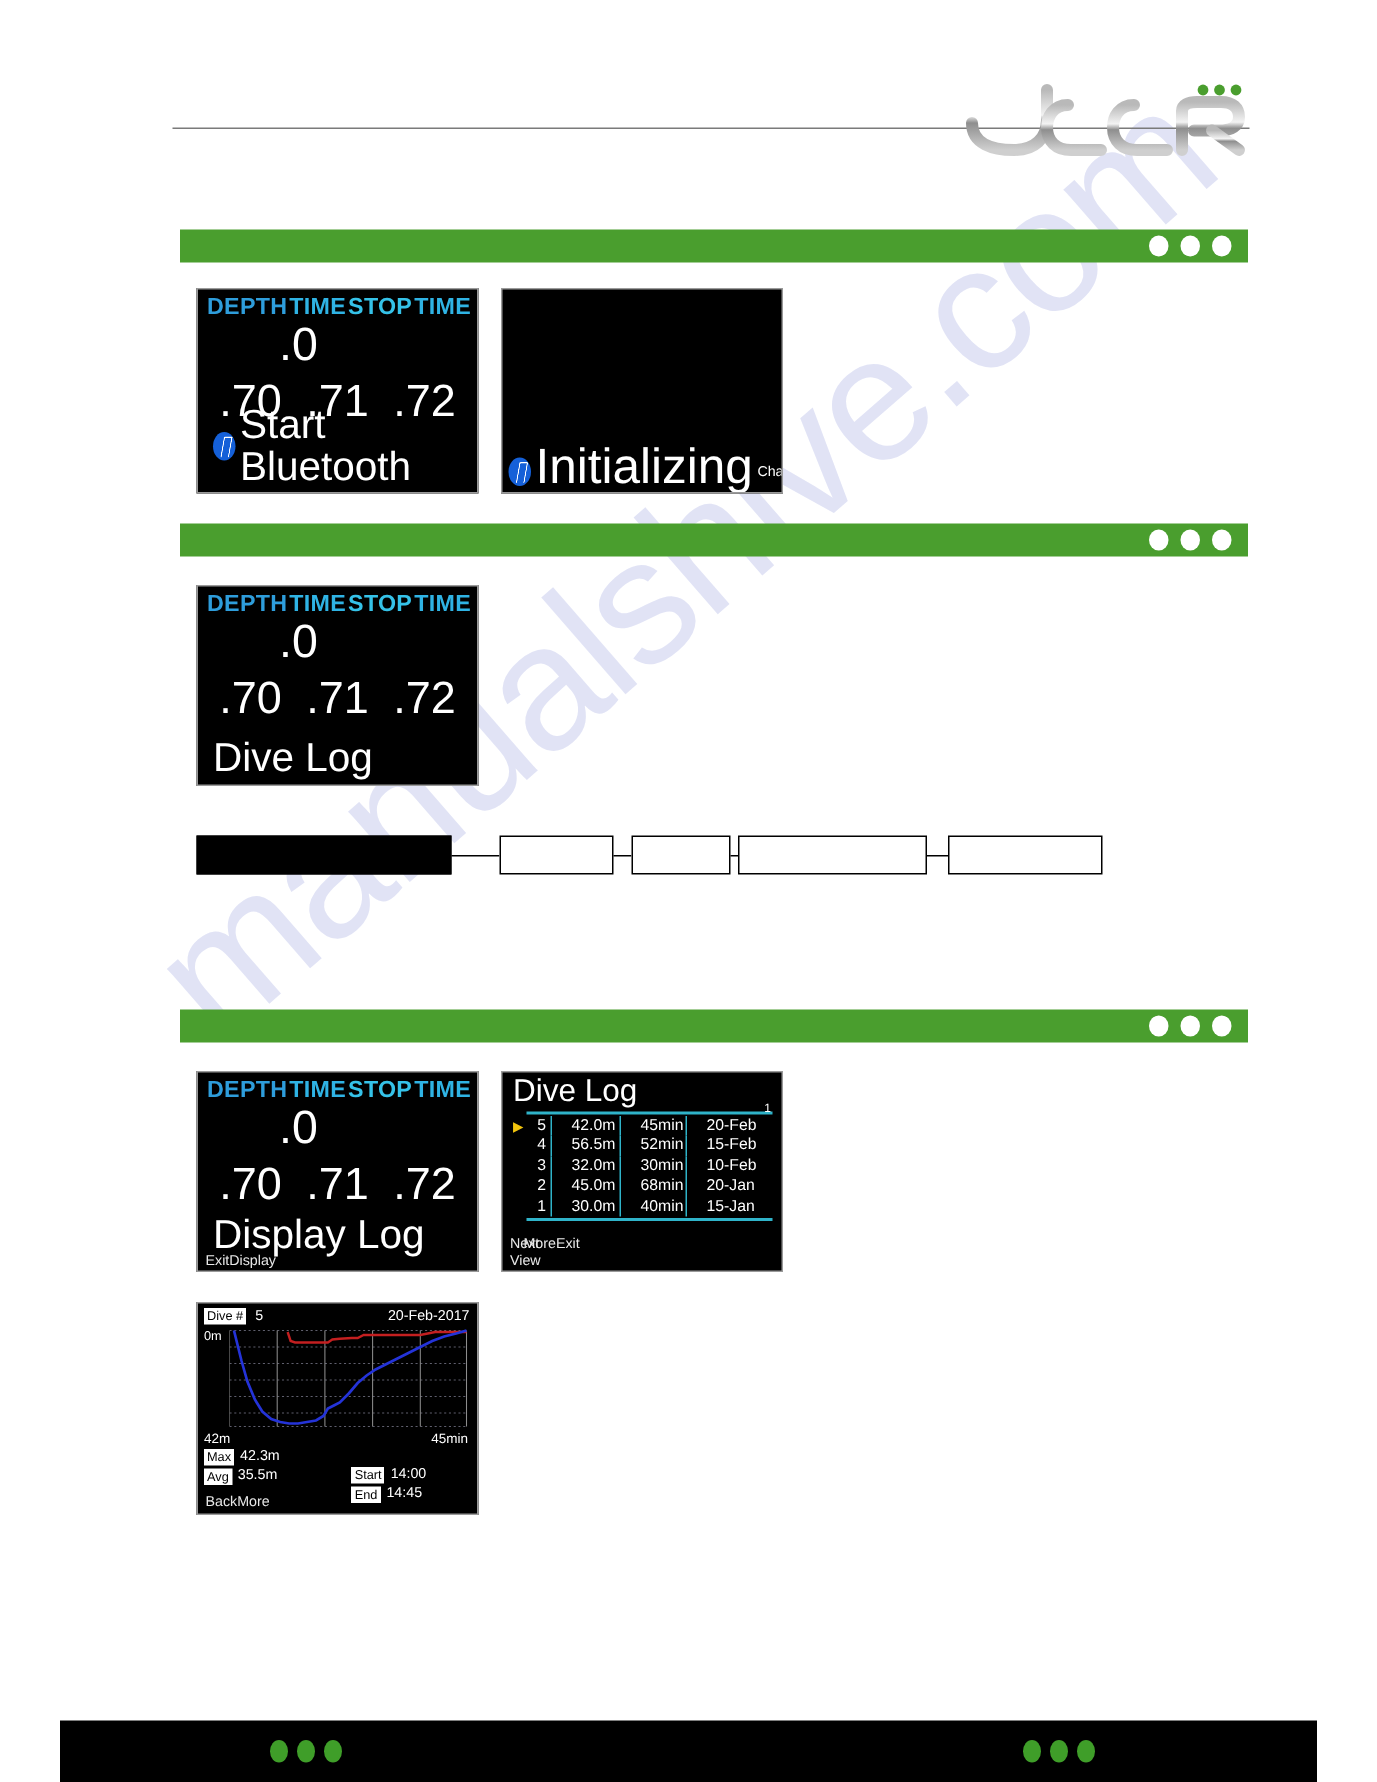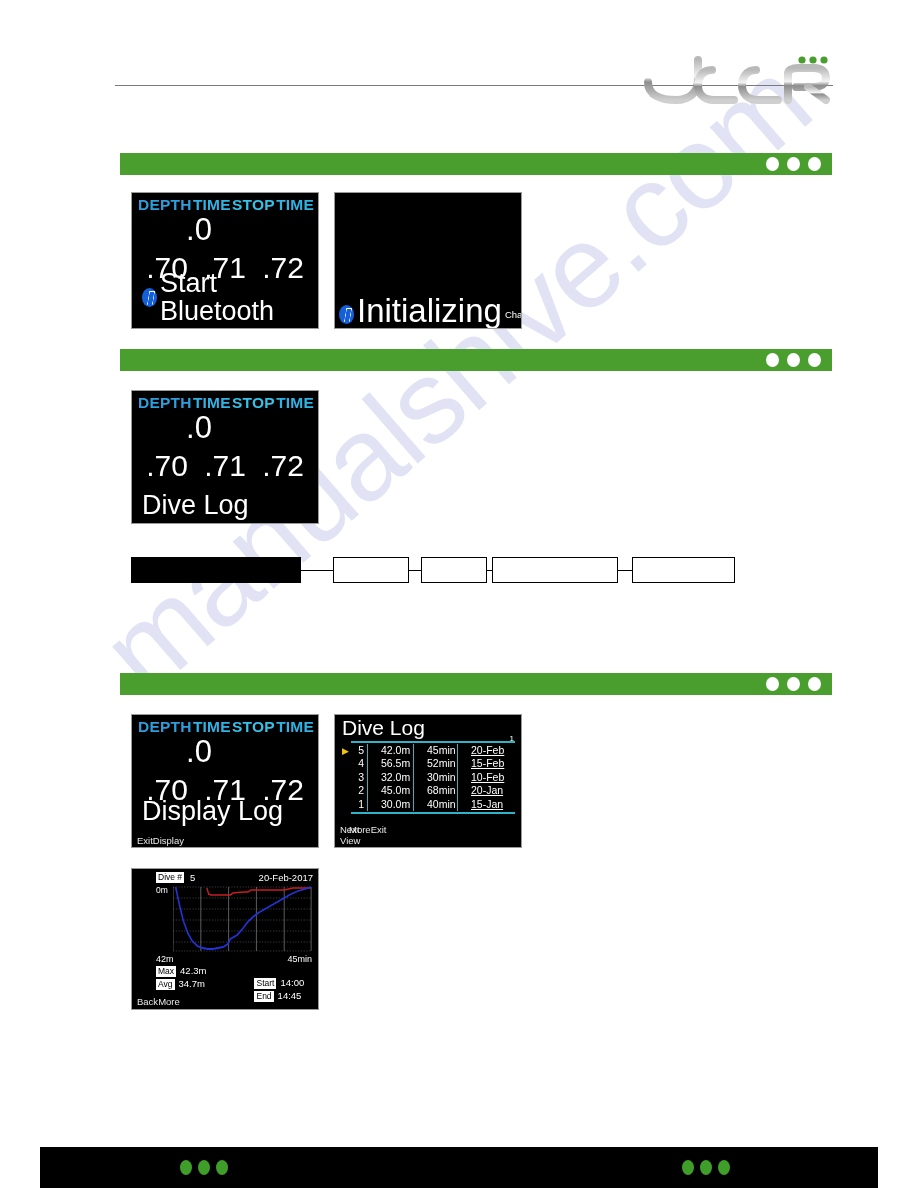--- a/index.html
+++ b/index.html
@@ -184,7 +184,7 @@
   .dl-c.num { border-left: none; width: 16px; text-align: right; padding-left: 0; padding-right: 3px; }
   .dl-c.depth { width: 46px; }
   .dl-c.time  { width: 44px; }
-  .dl-c.date  { width: 48px; text-decoration: underline; }
+  .dl-c.date  { width: 48px; }
   .dl-botrule { height: 1.5px; background: #2fb3c9; margin: 1px 6px 0 16px; }
   #screen-logtable .soft-row.r1 { bottom: 12px; padding: 0 14px; }
   #screen-logtable .soft-row.r2 { bottom: 1px; padding: 0 5px; flex-direction: column; }

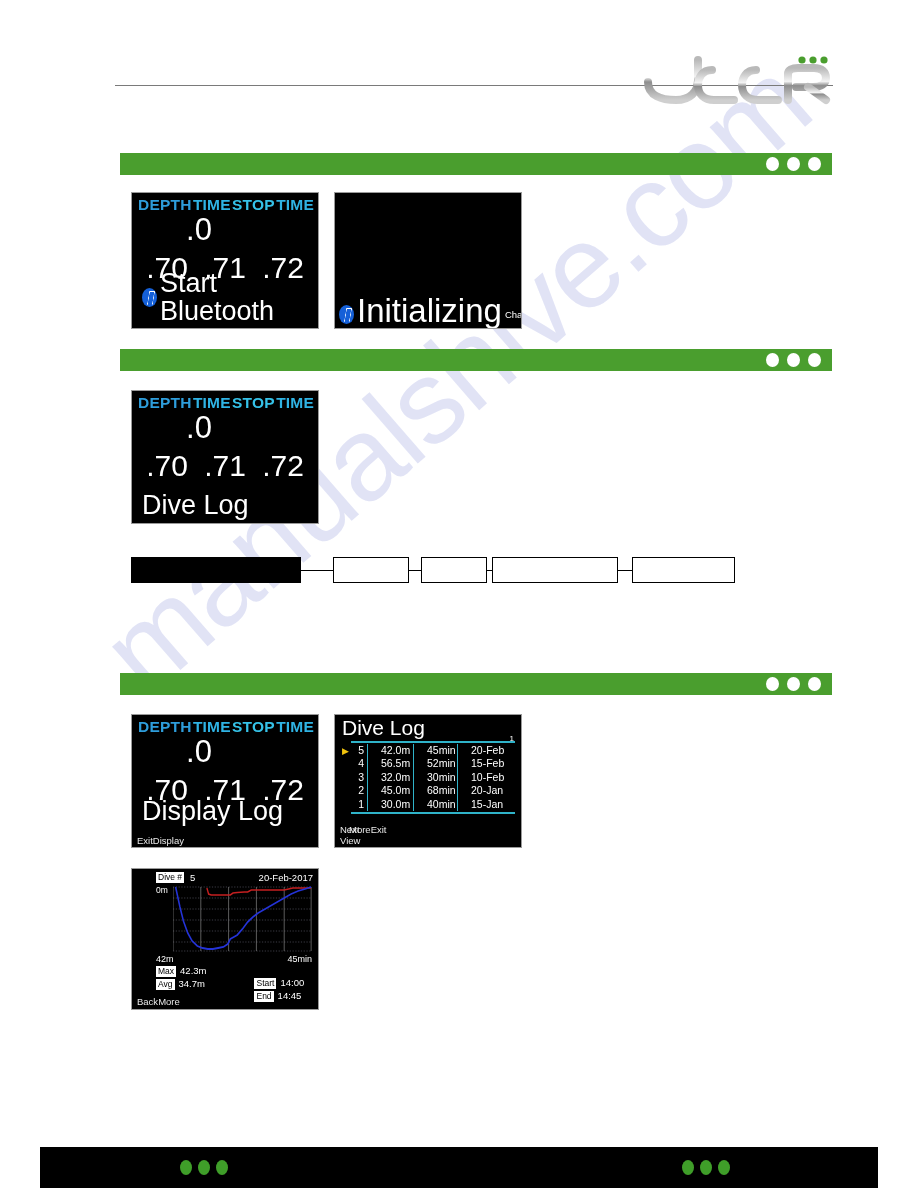--- a/index.html
+++ b/index.html
@@ -150,7 +150,7 @@
 
   
   #screen-displaylog { left: 131px; top: 714px; width: 188px; height: 134px; }
-  #screen-displaylog .screen-title { position: absolute; left: 4px; bottom: 22px; }
+  #screen-displaylog .screen-title { position: absolute; left: 4px; bottom: 10px; }
   #screen-displaylog .soft-row { bottom: 1px; }
 
   

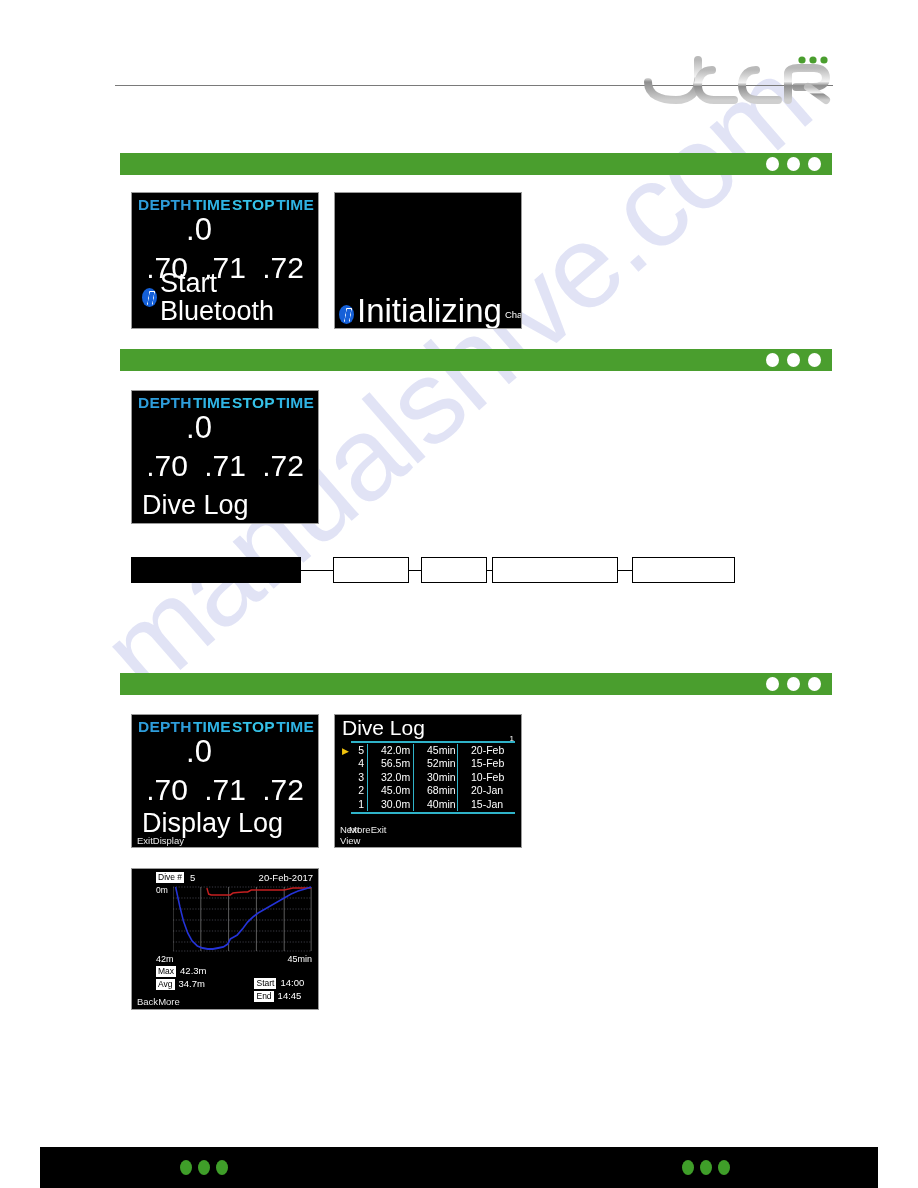--- a/index.html
+++ b/index.html
@@ -190,7 +190,7 @@
   #screen-logtable .soft-row.r2 { bottom: 1px; padding: 0 5px; flex-direction: column; }
 
   
-  #screen-profile { left: 131px; top: 868px; width: 188px; height: 142px; padding-left: 20px; }
+  #screen-profile { left: 131px; top: 868px; width: 188px; height: 142px; }
   .pf-top {
     display: flex; align-items: center; gap: 6px;
     padding: 3px 5px 0 4px; font-size: 9.5px;

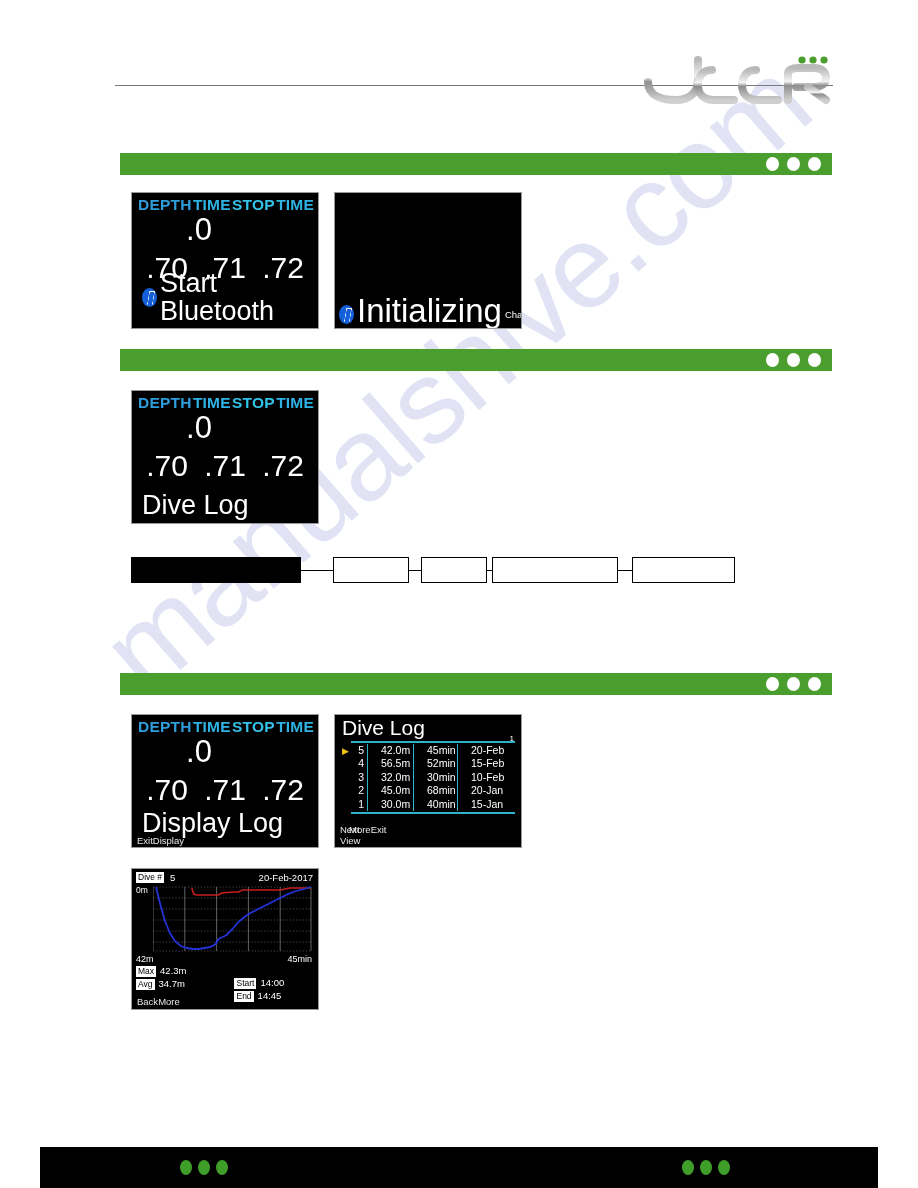--- a/index.html
+++ b/index.html
@@ -460,7 +460,7 @@
         </div>
         <div class="pf-line">
           <span class="inv-tag">Avg</span>
-          <span>34.7m</span>
+          <span>35.5m</span>
         </div>
       </div>
       <div class="pf-col right">

